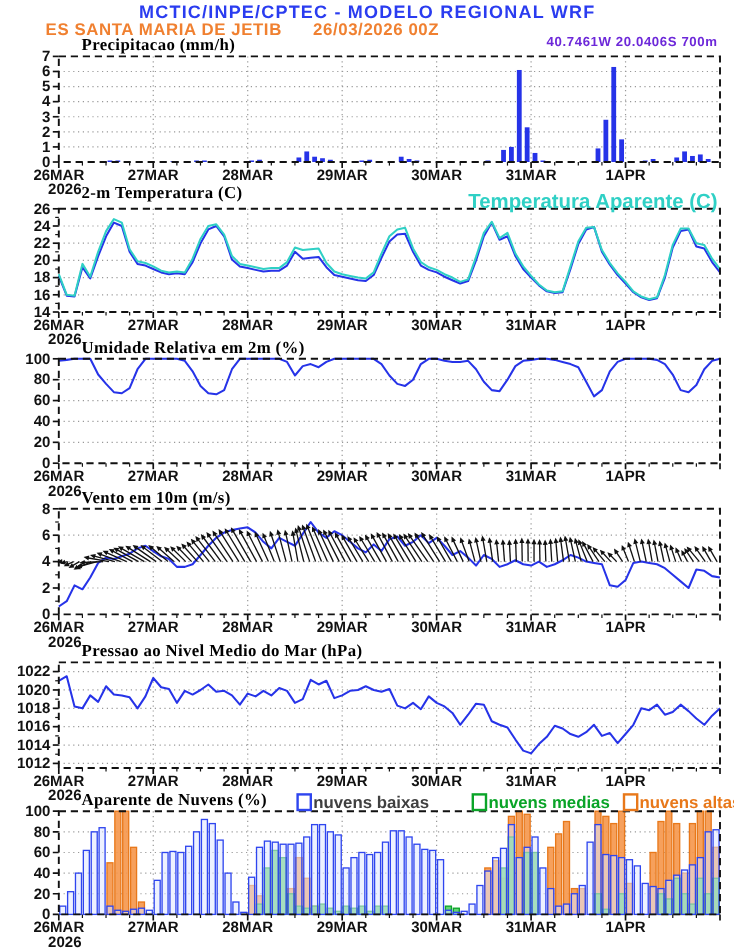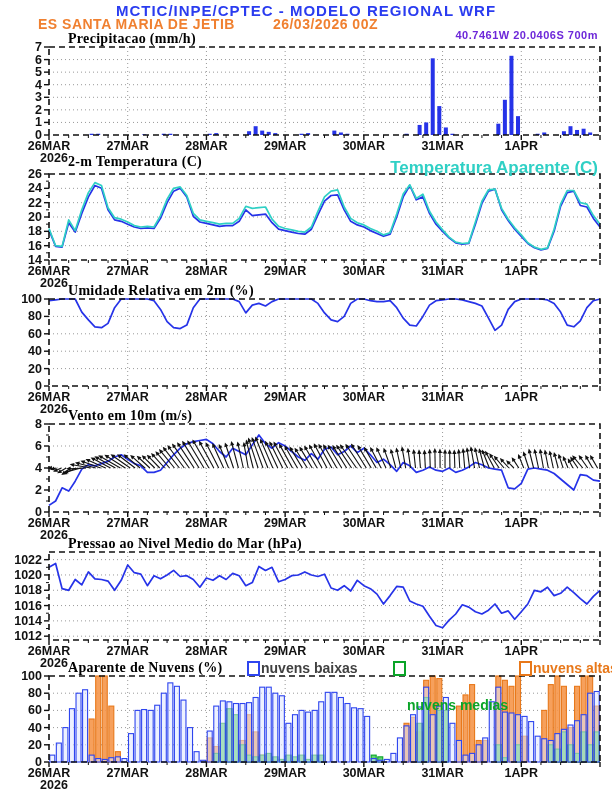--- a/index.html
+++ b/index.html
@@ -8,7 +8,7 @@
   .hline{position:absolute;white-space:nowrap;}
   #hdr-title{top:2px;left:0;width:612px;text-align:center;color:#2a3cf0;font-size:15px;letter-spacing:1px;}
   #hdr-loc{top:16px;left:38px;color:#f08030;font-size:14px;letter-spacing:.5px;}
-  #hdr-loc .dt{margin-left:38px;}
+  #hdr-loc .dt{margin-left:26px;}
   #hdr-coord{top:29px;right:14px;color:#6d28d9;font-size:11px;letter-spacing:.5px;}
   .ptitle{position:absolute;left:68px;color:#000000;font-size:14px;letter-spacing:.3px;white-space:nowrap;font-family:Liberation Serif, serif;}
   .rlegend{position:absolute;right:14px;color:#2fd0c5;font-size:17px;white-space:nowrap;}

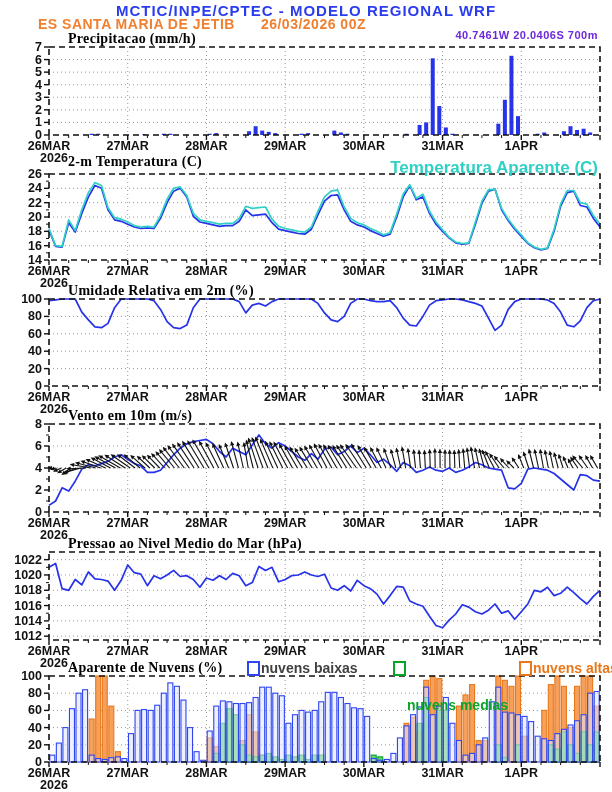--- a/index.html
+++ b/index.html
@@ -37,7 +37,7 @@
   <span class="lgbox" style="position: absolute; left: 247px; top: 661px; border-color: rgb(46, 69, 239);"></span>
   <span class="lgitem" style="left: 261px; top: 660px; color: #404040;">nuvens baixas</span>
   <span class="lgbox" style="position: absolute; left: 393px; top: 661px; border-color: rgb(10, 164, 40);"></span>
-  <span class="lgitem" style="left: 407px; top: 660px; color: rgb(10, 164, 40); margin-top: 37px;">nuvens medias</span>
+  <span class="lgitem" style="left: 407px; top: 660px; color: rgb(10, 164, 40);">nuvens medias</span>
   <span class="lgbox" style="position: absolute; left: 519px; top: 661px; border-color: rgb(232, 120, 26);"></span>
   <span class="lgitem" style="left: 533px; top: 660px; color: rgb(232, 120, 26);">nuvens altas</span>
 

